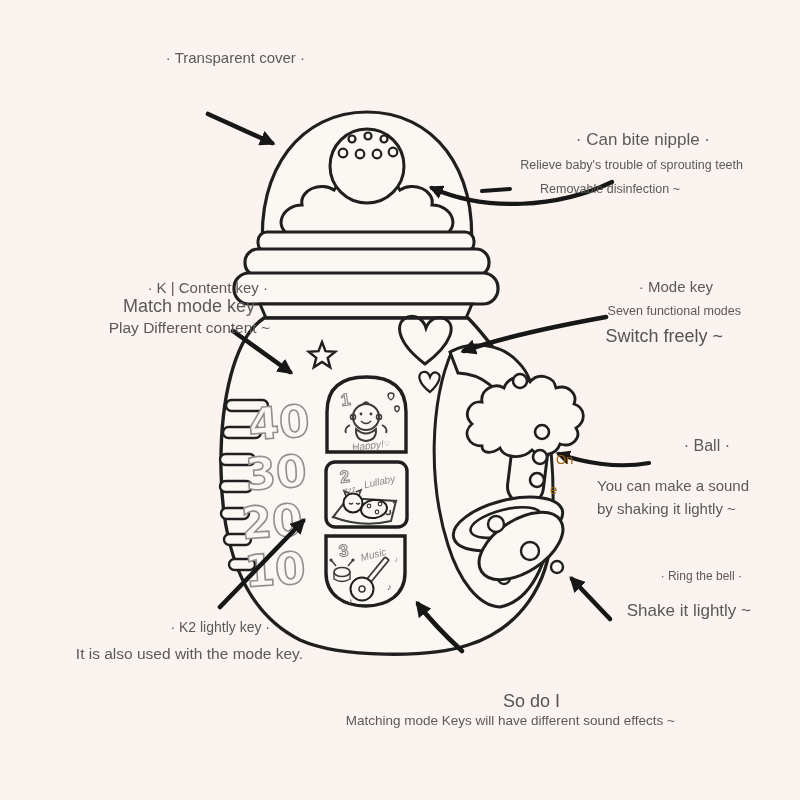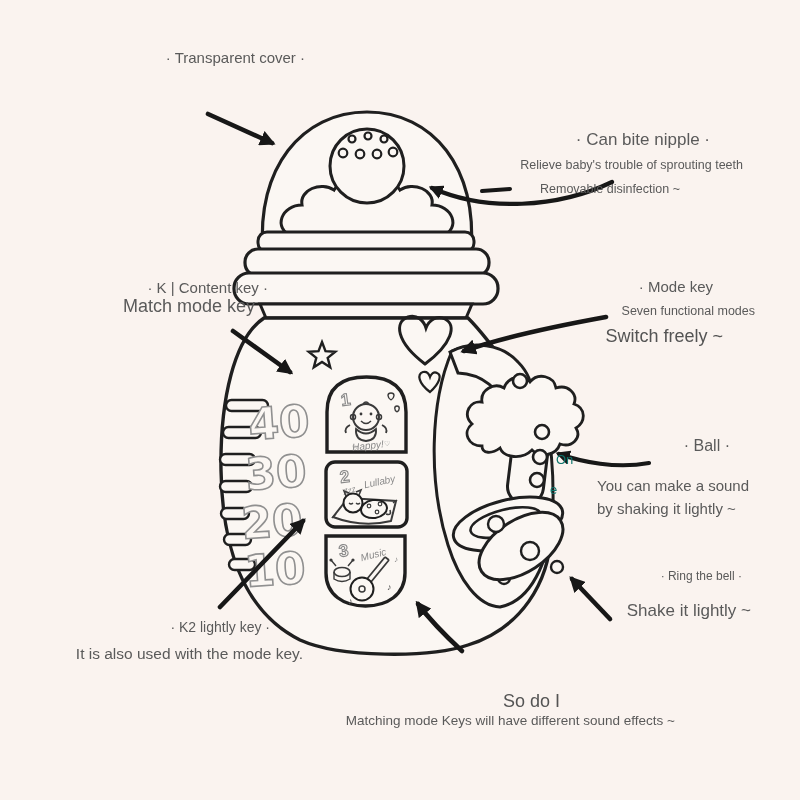--- a/index.html
+++ b/index.html
@@ -187,7 +187,7 @@
   <div class="ann" style="left:20px;top:296px;width:235px;font-size:18px;">Match mode key</div>
 
   <div class="ann" style="left:528px;top:278px;width:185px;font-size:15px;">· Mode key</div>
-  <div class="ann small" style="left:550px;top:304px;width:205px;">Seven functional modes</div>
+  <div class="ann small" style="left:536px;top:304px;width:205px;">Seven functional modes</div>
   <div class="ann big" style="left:518px;top:326px;width:205px;">Switch freely ~</div>
 
   <div class="ann left" style="left:597px;top:477px;width:170px;font-size:15px;">You can make a sound</div>

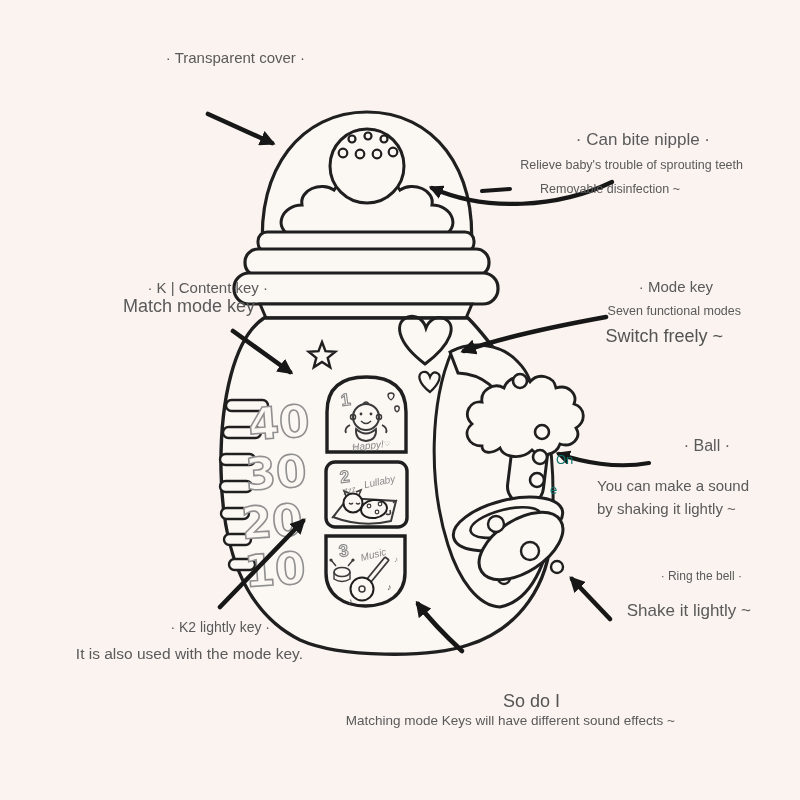--- a/index.html
+++ b/index.html
@@ -185,6 +185,7 @@
 
   <div class="ann" style="left:28px;top:261px;width:240px;font-size:15px;margin-top:18px;">· K | Content key ·</div>
   <div class="ann" style="left:20px;top:296px;width:235px;font-size:18px;">Match mode key</div>
+  <div class="ann" style="left:8px;top:319px;width:262px;font-size:15.5px;">Play Different content ~</div>
 
   <div class="ann" style="left:528px;top:278px;width:185px;font-size:15px;">· Mode key</div>
   <div class="ann small" style="left:536px;top:304px;width:205px;">Seven functional modes</div>

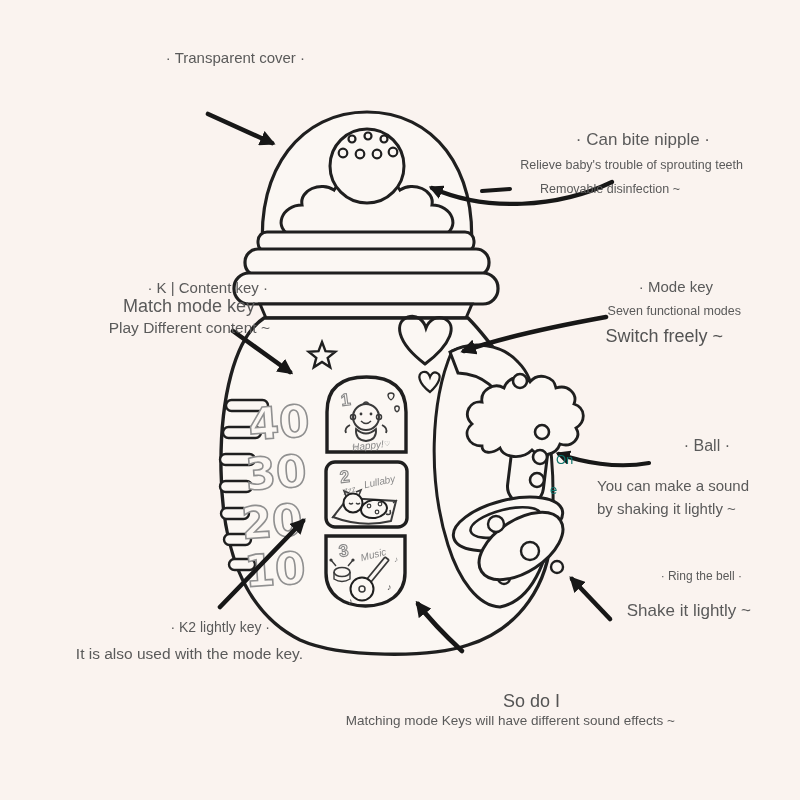--- a/index.html
+++ b/index.html
@@ -14,7 +14,7 @@
   .small{font-size:12.5px;}
   .tiny{font-size:12px;}
   .big{font-size:18px;color:#545454;}
-  .overlay{color:#0f766e;font-size:13px;}
+  .overlay{color:#a16207;font-size:13px;}
   .ln{stroke:#1f1f1f;fill:none;}
   .fl{stroke:#1f1f1f;fill:#fbf7f3;}
   .doodle{stroke:#3a3a3a;fill:none;}

